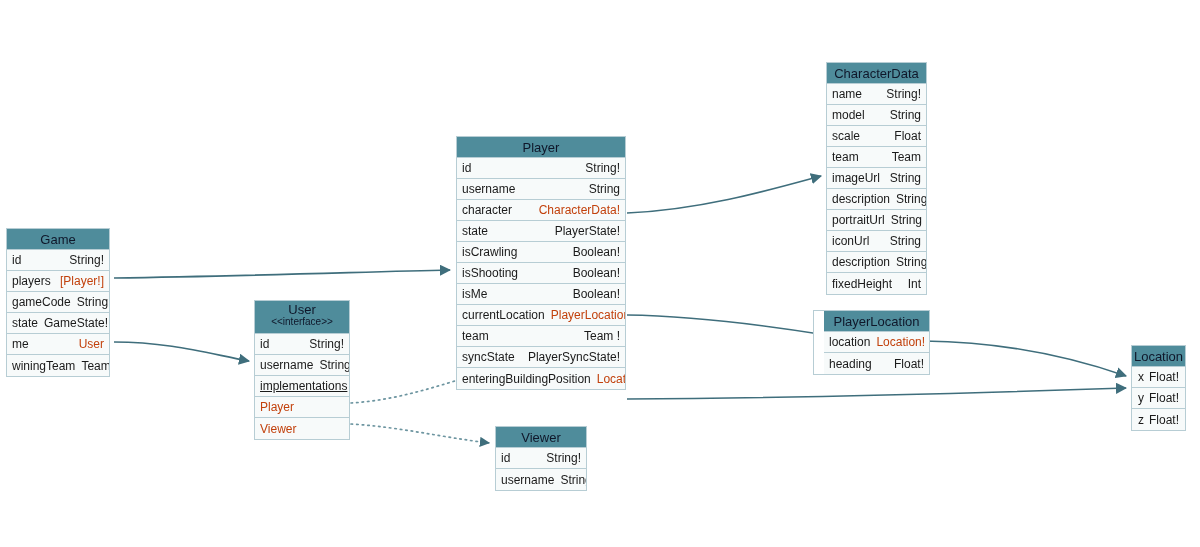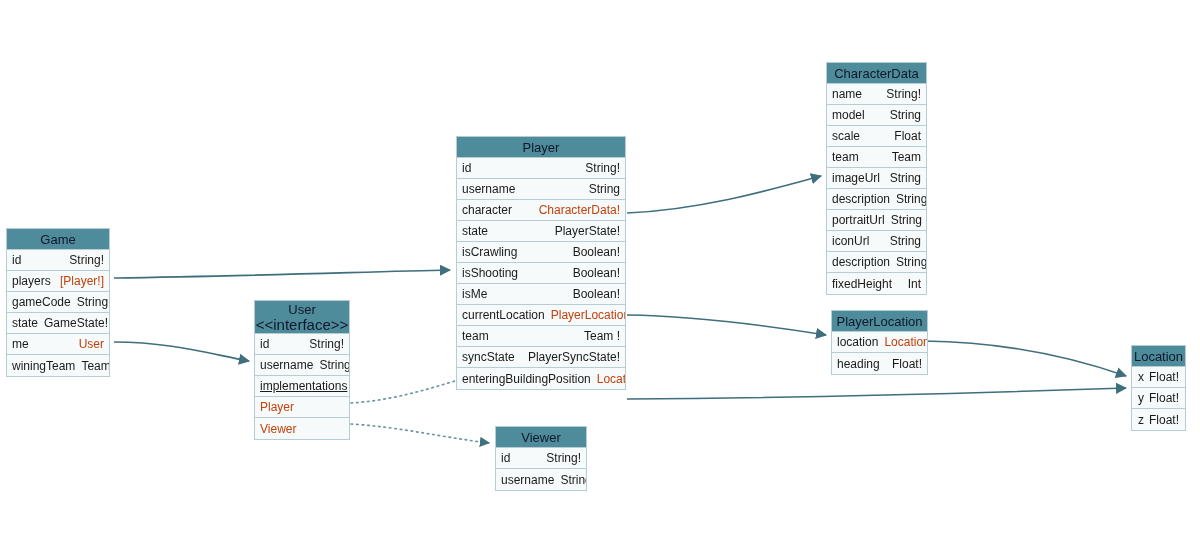--- a/index.html
+++ b/index.html
@@ -54,7 +54,7 @@
   }
   .entity-header .stereo {
     display: block;
-    font-size: 15px;
+    font-size: 10px;
   }
   .row {
     height: 21px;

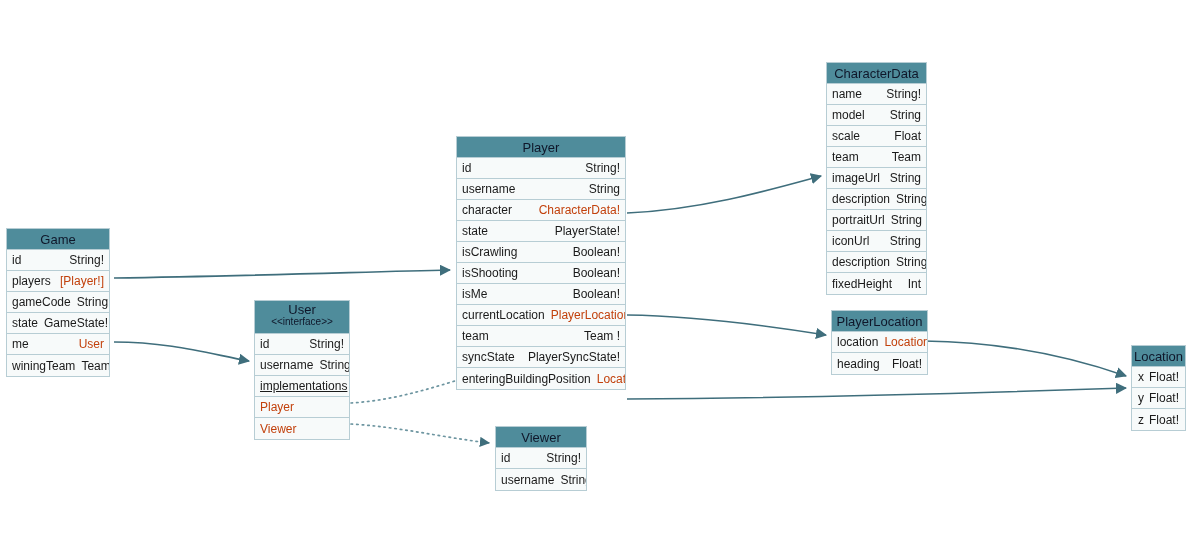--- a/index.html
+++ b/index.html
@@ -96,7 +96,7 @@
   #ent-player    { left: 456px;  top: 136px; width: 170px; }
   #ent-viewer    { left: 495px;  top: 426px; width: 92px;  }
   #ent-chardata  { left: 826px;  top: 62px;  width: 101px; }
-  #ent-playerloc { left: 831px;  top: 310px; width: 97px;  }
+  #ent-playerloc { left: 813px;  top: 310px; width: 117px; padding-left: 10px;  }
   #ent-location  { left: 1131px; top: 345px; width: 55px;  }
 
   #ent-location .row { padding: 0 6px; }

